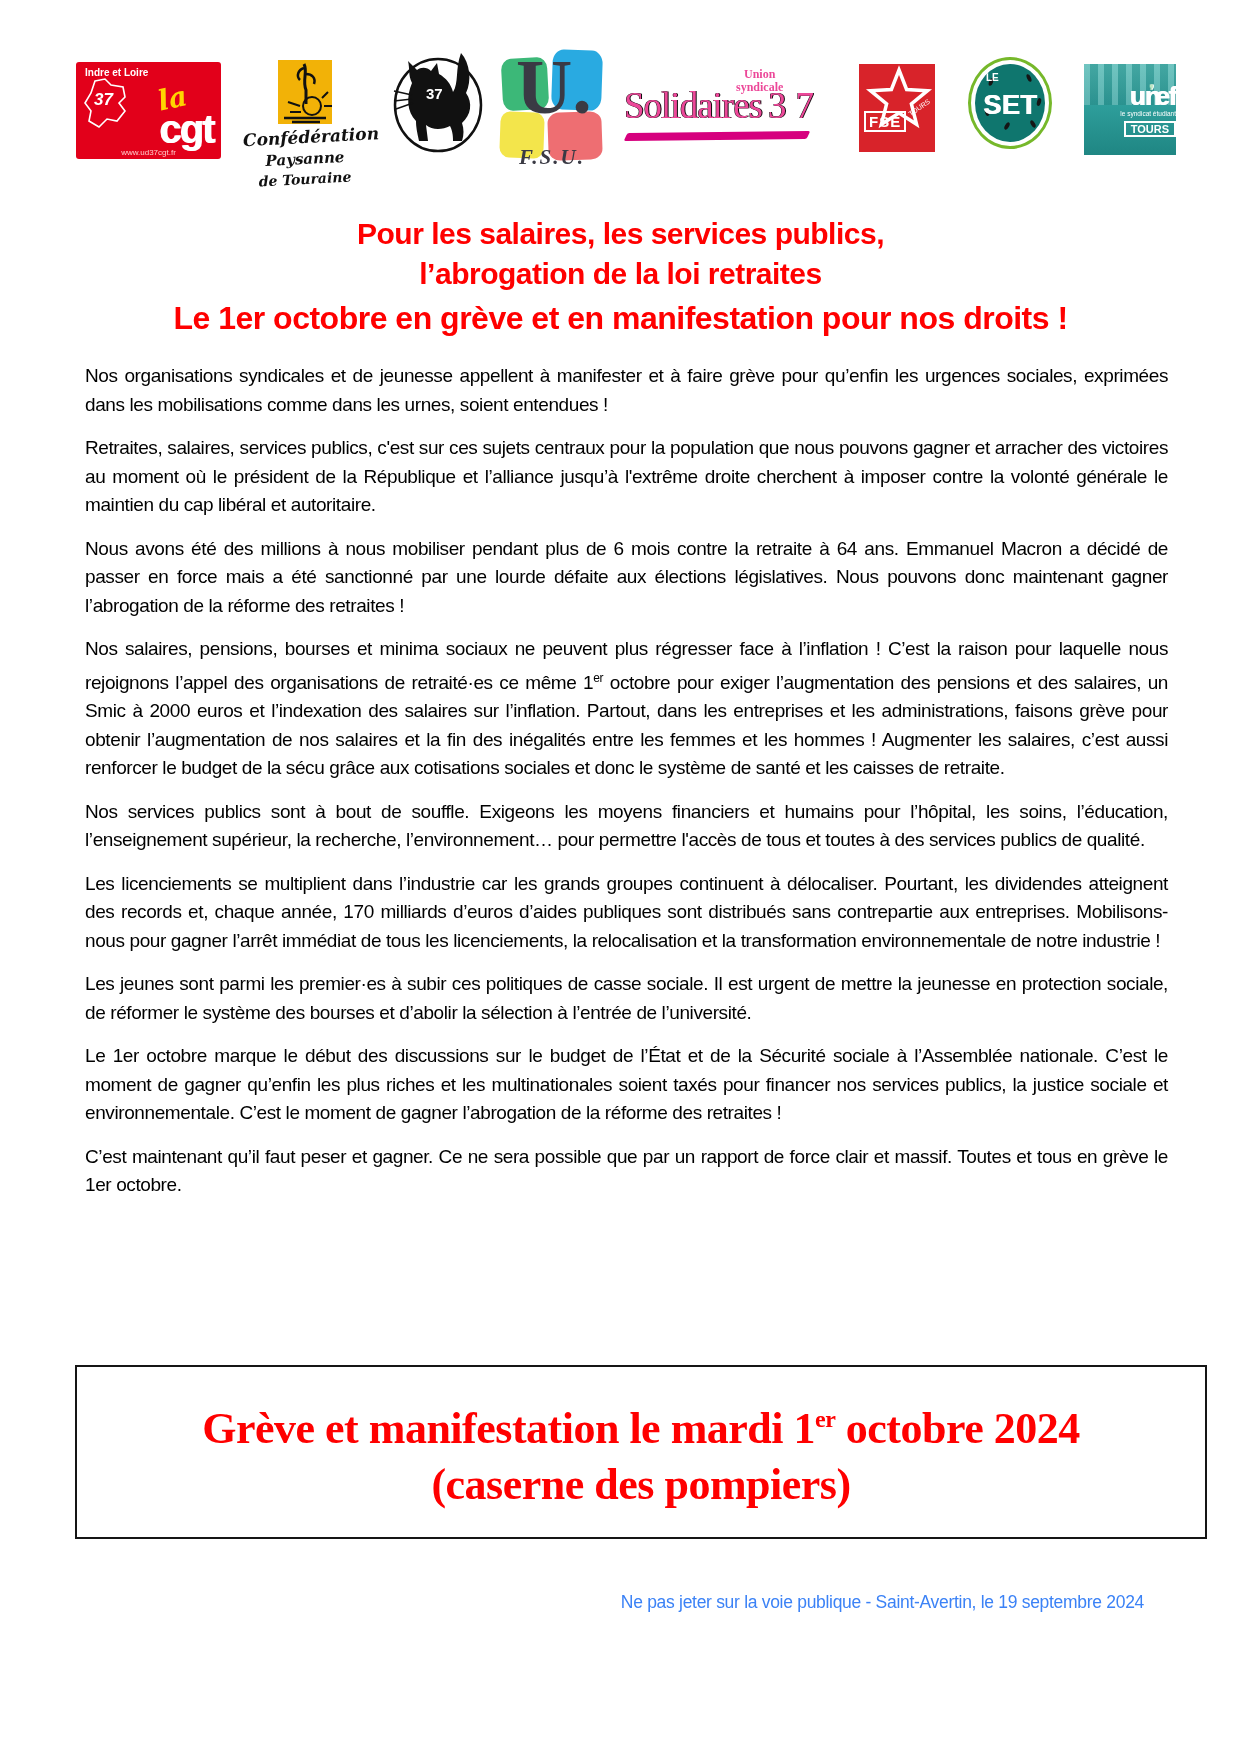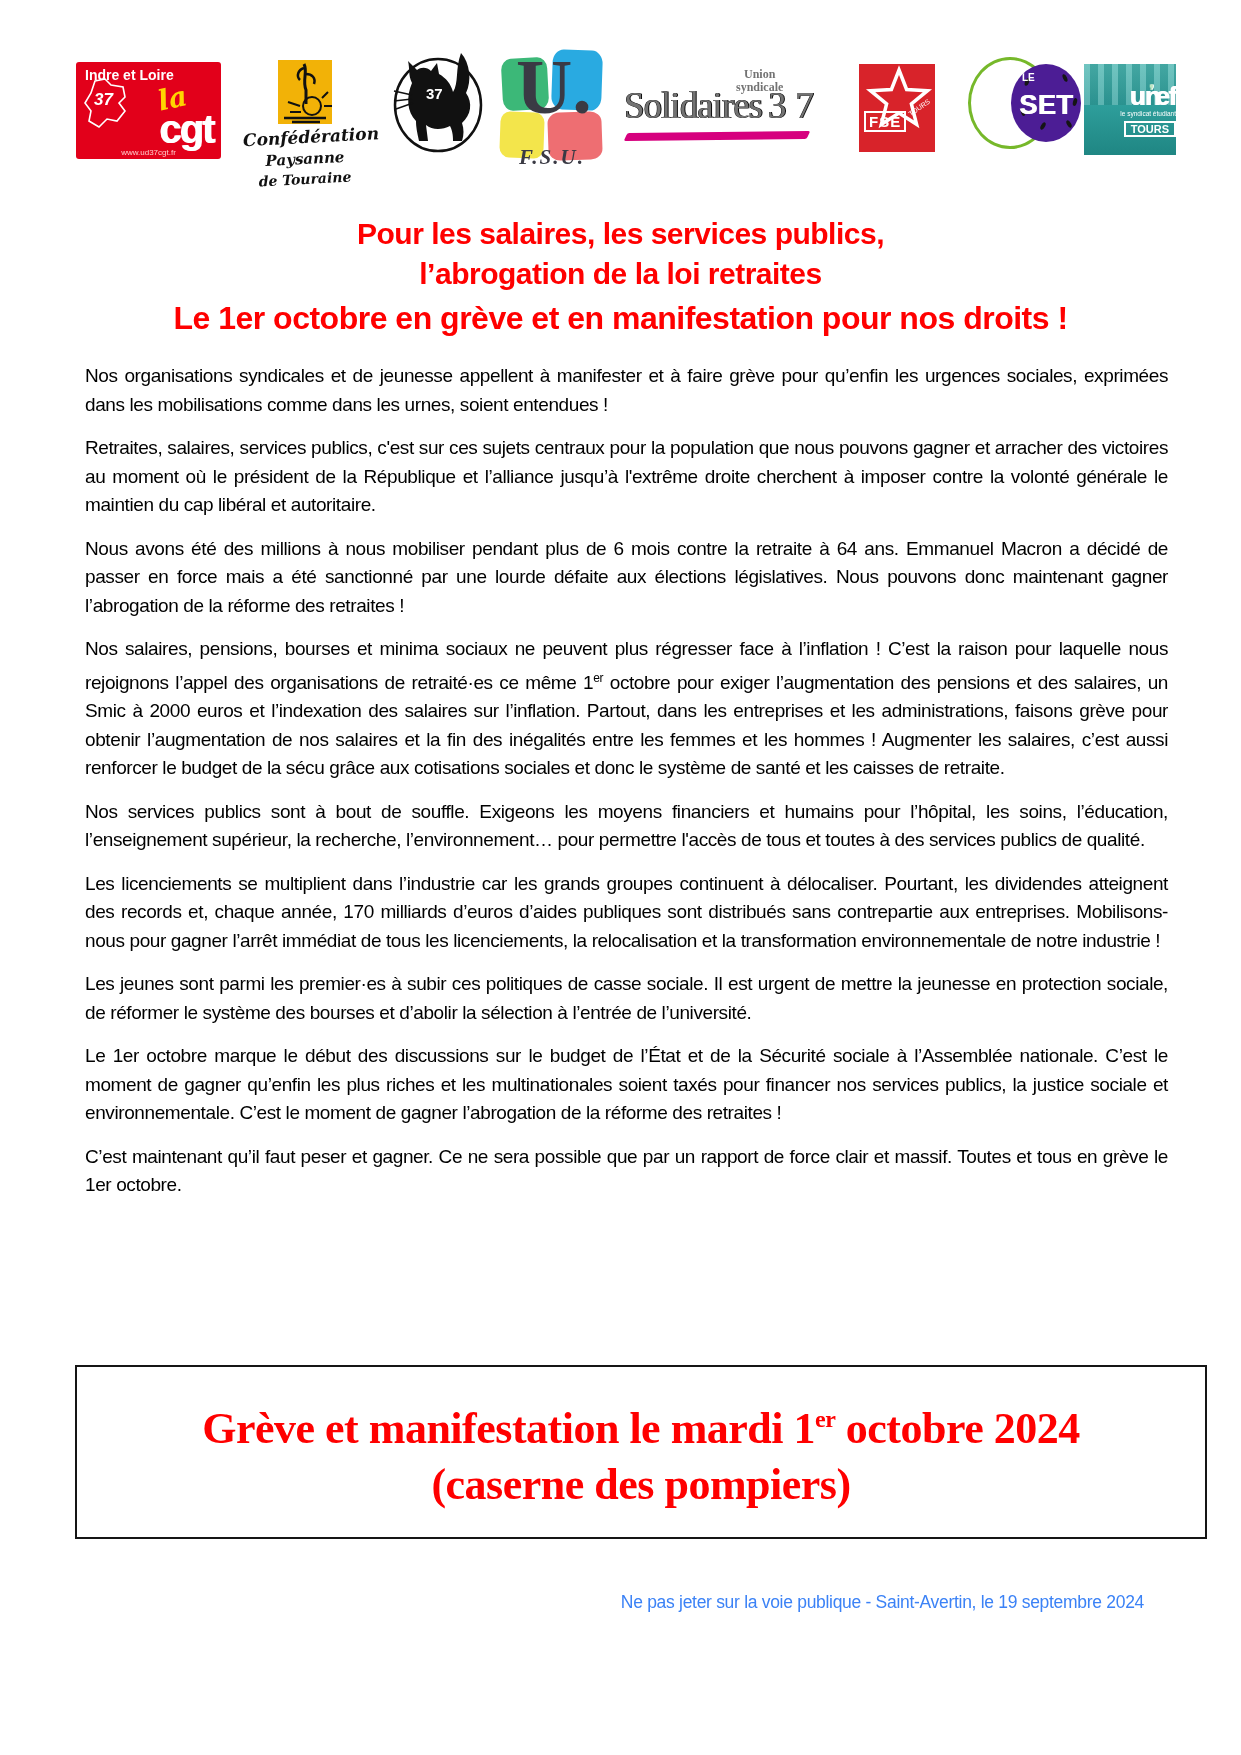--- a/index.html
+++ b/index.html
@@ -11,7 +11,7 @@
 
   
   .cgt{left:76px;top:62px;width:145px;height:97px;background:#e2001a;border-radius:3px;color:#fff;}
-  .cgt-region{position:absolute;top:5px;left:9px;font-size:14px;font-weight:bold;}
+  .cgt-region{position:absolute;top:5px;left:9px;font-size:10px;font-weight:bold;}
   .cgt-map{position:absolute;top:15px;left:5px;}
   .cgt-la{position:absolute;top:20px;right:34px;font-family:"DejaVu Serif",serif;font-style:italic;
           font-weight:bold;font-size:28px;color:#ffd400;transform:rotate(-12deg);}

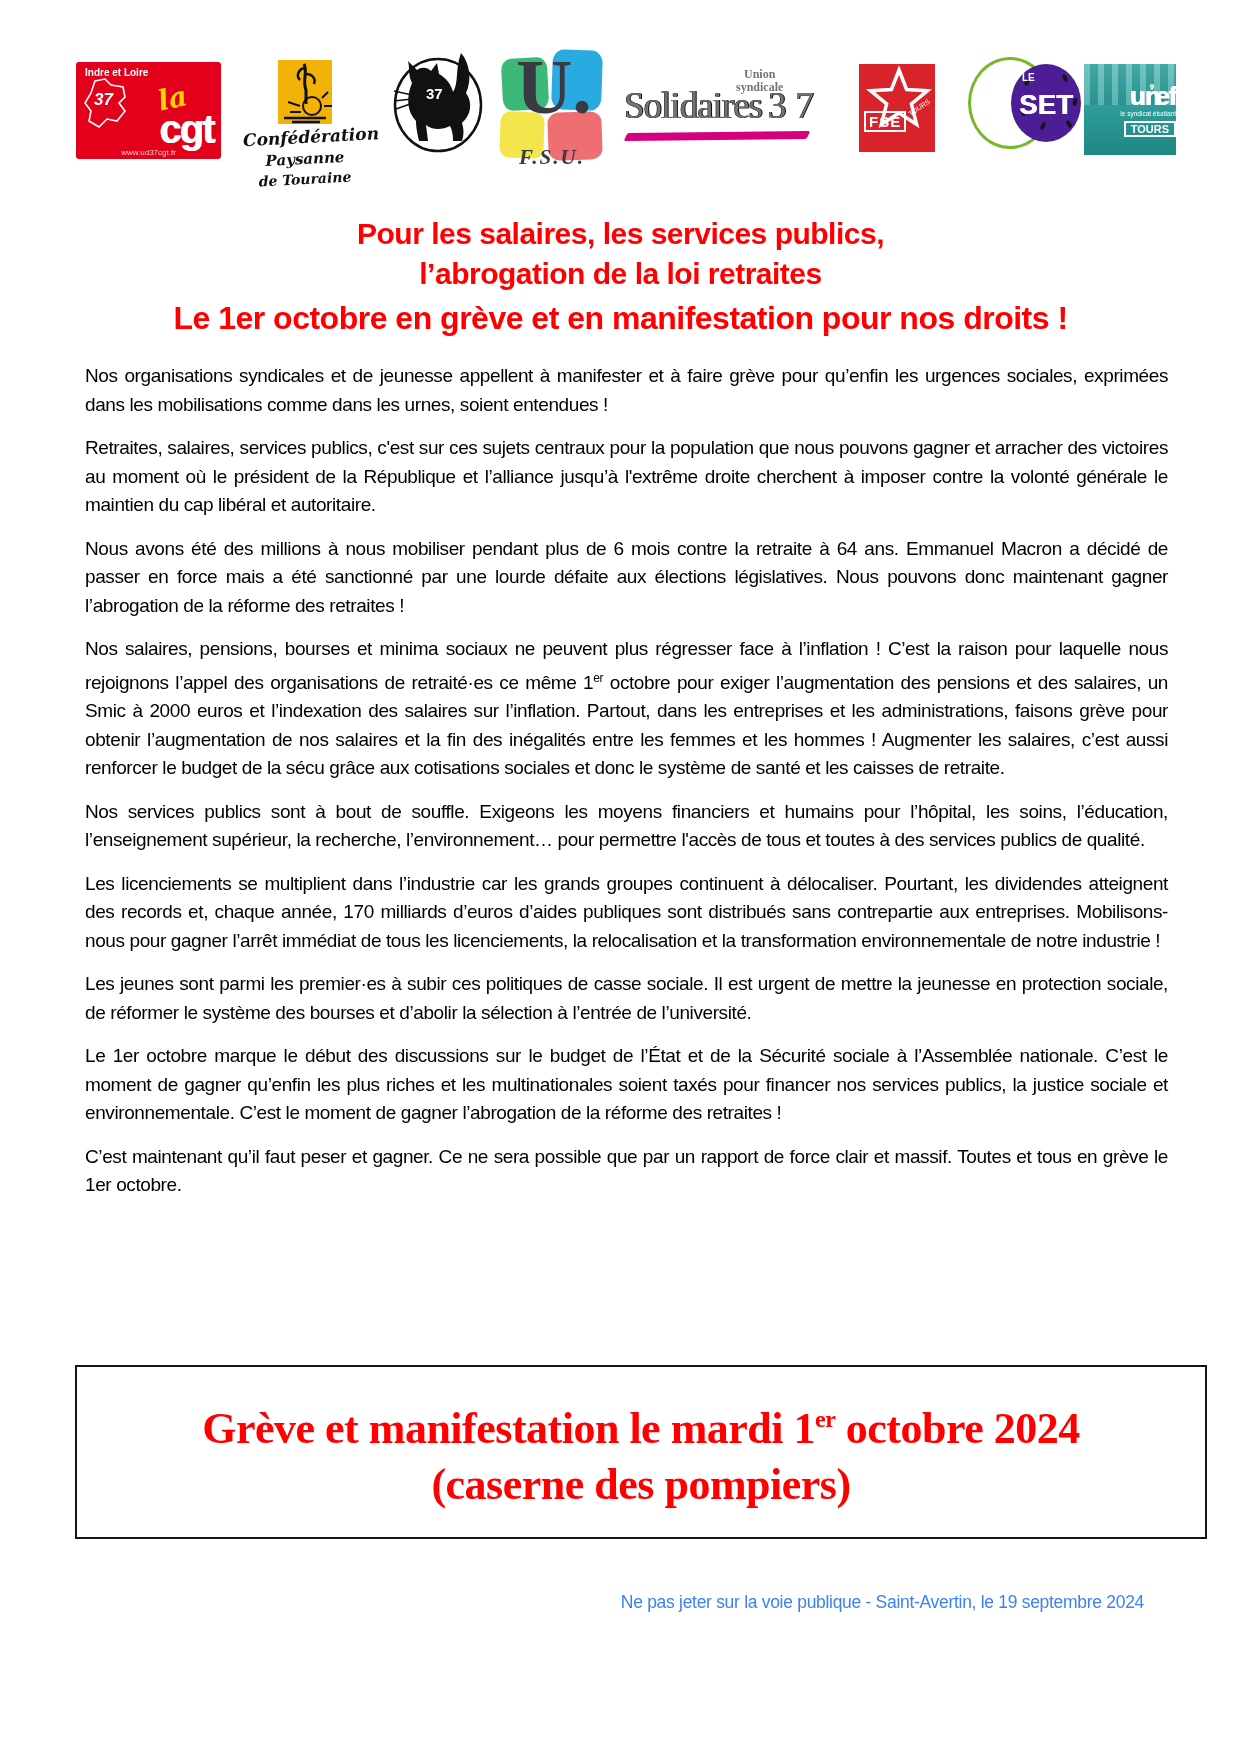--- a/index.html
+++ b/index.html
@@ -42,7 +42,7 @@
            font-style:italic;font-weight:bold;font-size:21px;color:#3a3a44;letter-spacing:2px;}
 
   
-  .solidaires{left:624px;top:68px;width:212px;height:72px;color:#737373;}
+  .solidaires{left:624px;top:68px;width:212px;height:72px;color:#ec4899;}
   .sol-union{position:absolute;top:0;left:112px;text-align:center;font-family:"Liberation Serif",serif;
              font-weight:bold;font-size:12px;line-height:1.05;}
   .sol-name{position:absolute;top:16px;left:0;font-family:"Liberation Serif",serif;font-weight:normal;

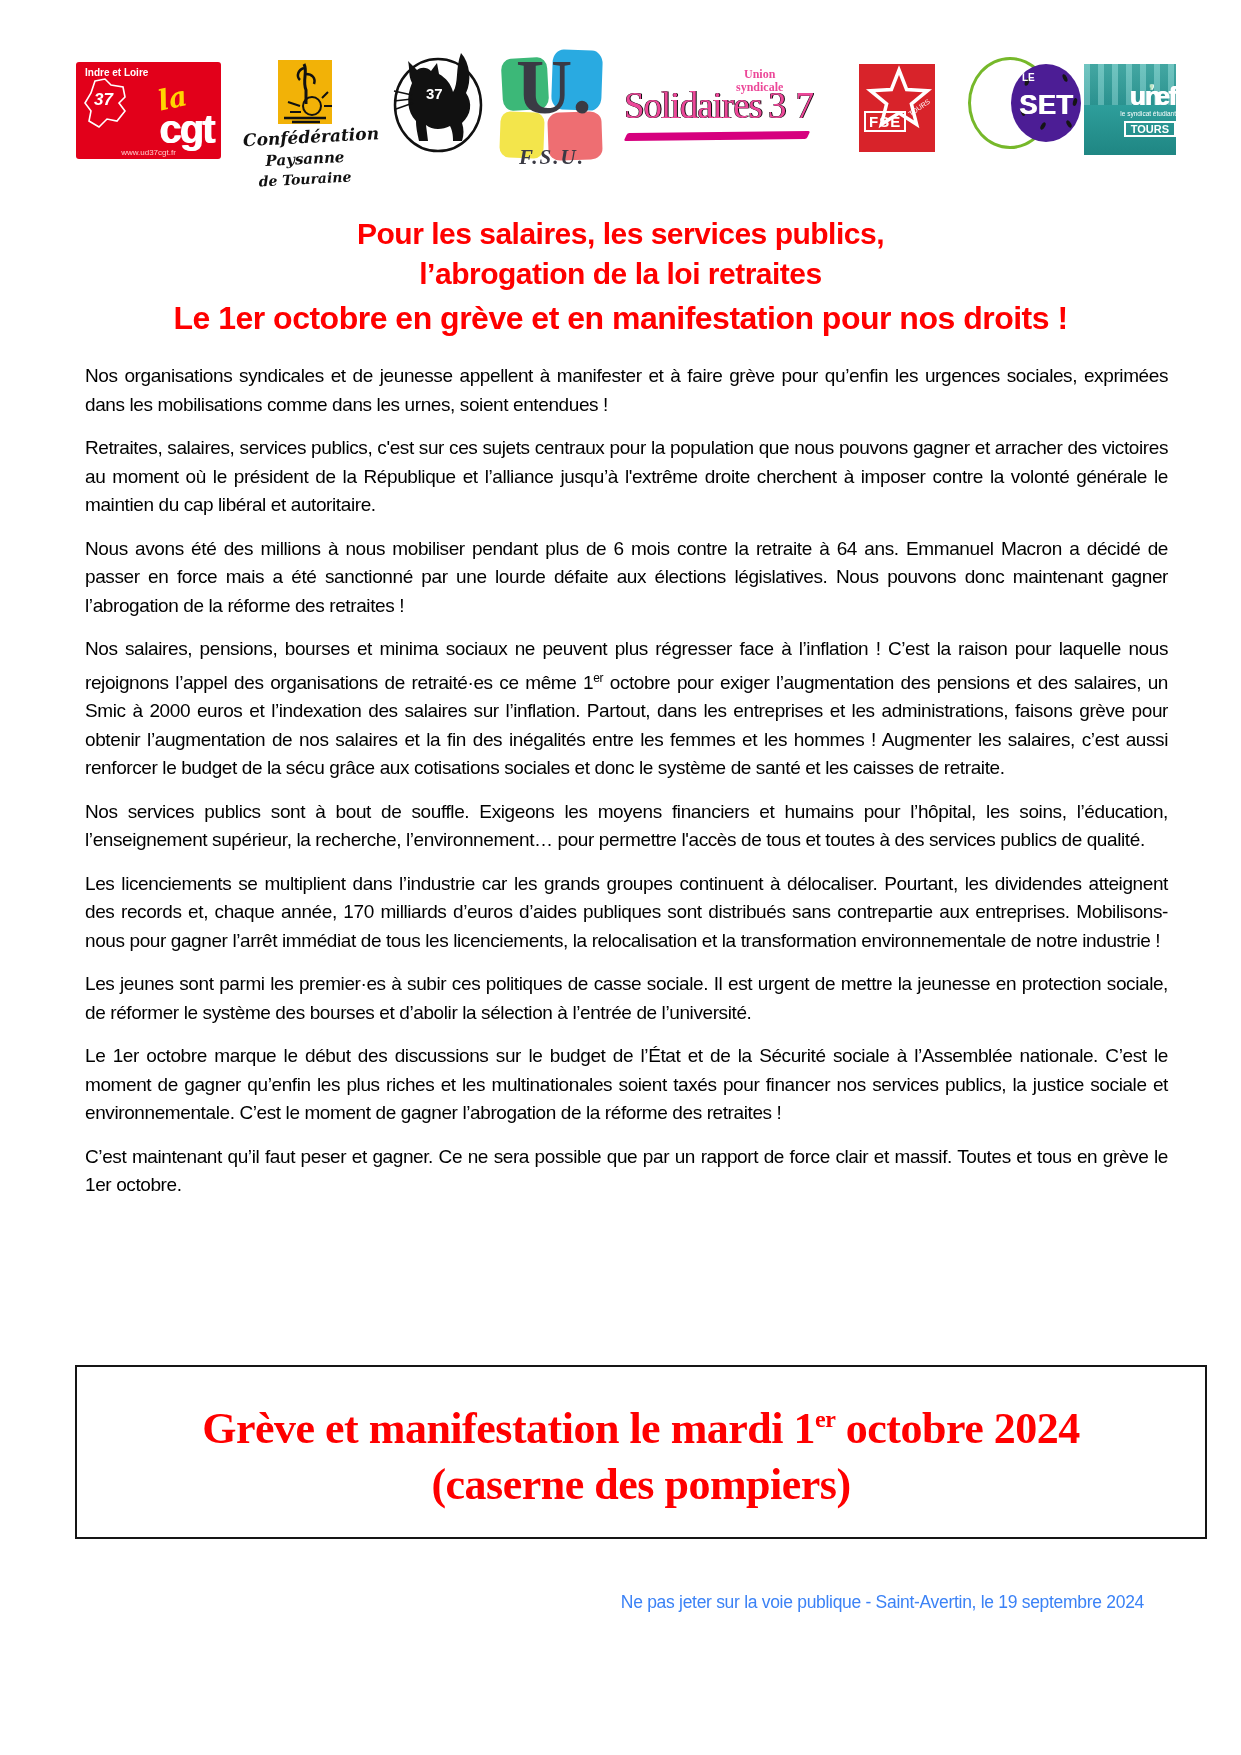--- a/index.html
+++ b/index.html
@@ -62,7 +62,7 @@
   .set{left:968px;top:57px;width:90px;height:96px;}
   .set-ring{width:84px;height:92px;border-radius:50%;background:#fff;border:3px solid #76b82a;
             box-sizing:border-box;padding:4px;}
-  .set-inner{width:100%;height:100%;border-radius:50%;background:#4c1d95;position:relative;overflow:hidden;color:#fff;margin-left:36px;}
+  .set-inner{width:100%;height:100%;border-radius:50%;background:#0f766e;position:relative;overflow:hidden;color:#fff;}
   .seed{position:absolute;width:4px;height:8px;background:#151515;border-radius:50%;}
   .set-le{position:absolute;top:8px;left:11px;font-size:10px;font-weight:bold;}
   .set-name{position:absolute;top:26px;left:0;width:100%;text-align:center;font-size:27px;font-weight:bold;

